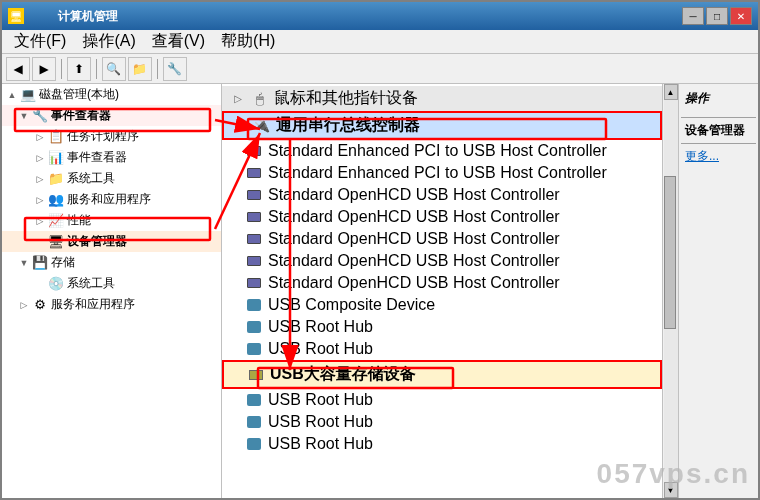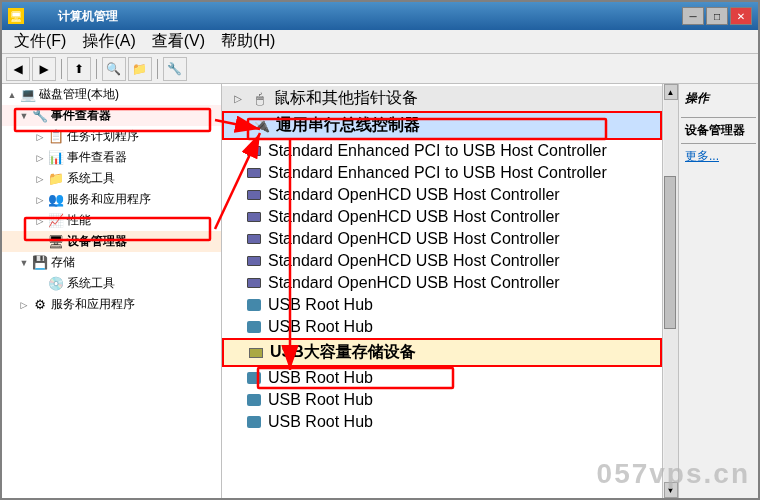--- a/index.html
+++ b/index.html
@@ -448,6 +448,12 @@
             <div class="device-icon">
                 <div class="usb-hub-icon"></div>
               </div>
+            <span class="device-name">USB Composite Device</span>
+          </div>
+          <div class="device-item" style="padding-left:24px;">
+            <div class="device-icon">
+                <div class="usb-hub-icon"></div>
+              </div>
             <span class="device-name">USB Root Hub</span>
           </div>
           <div class="device-item" style="padding-left:24px;">

